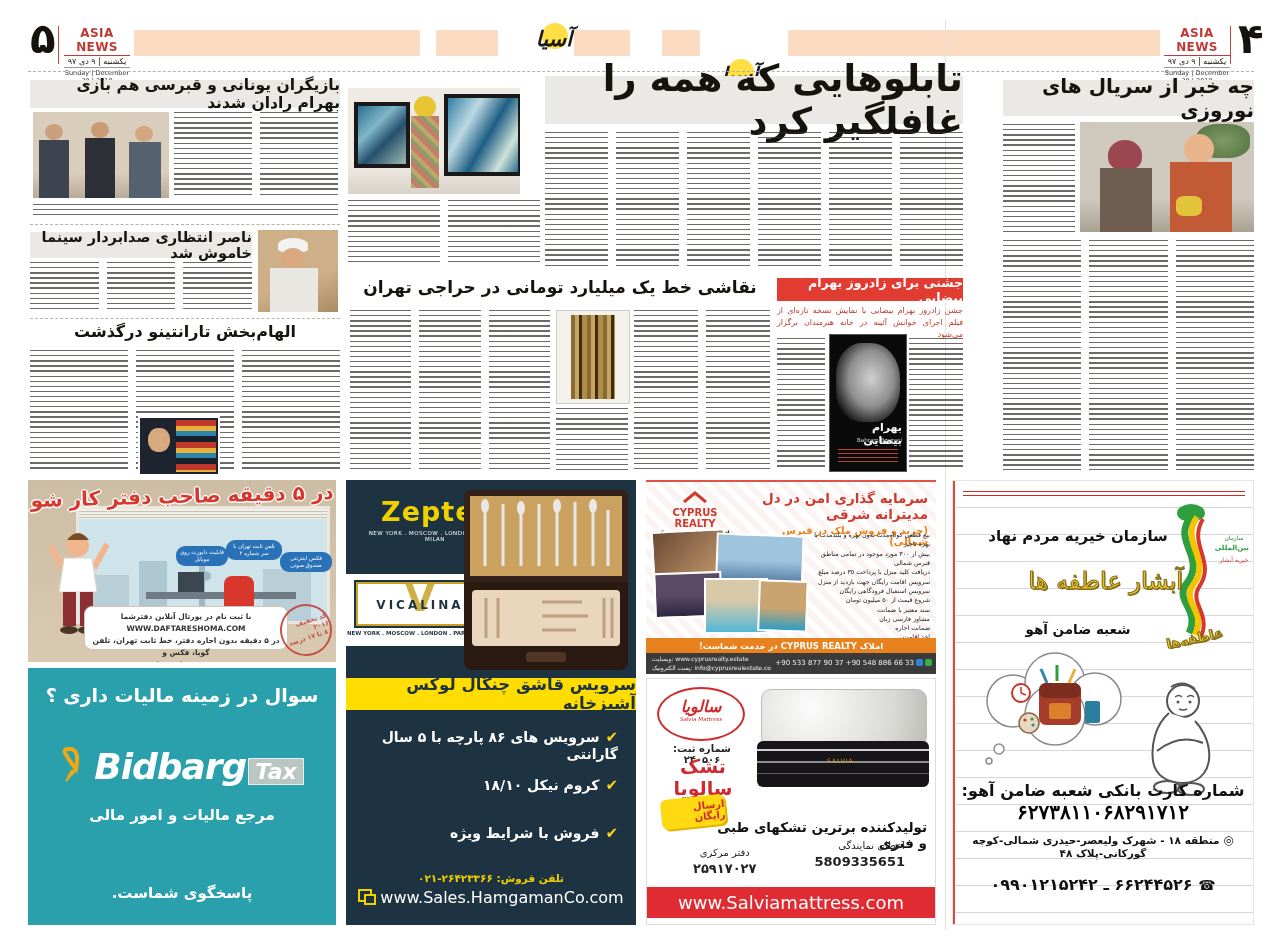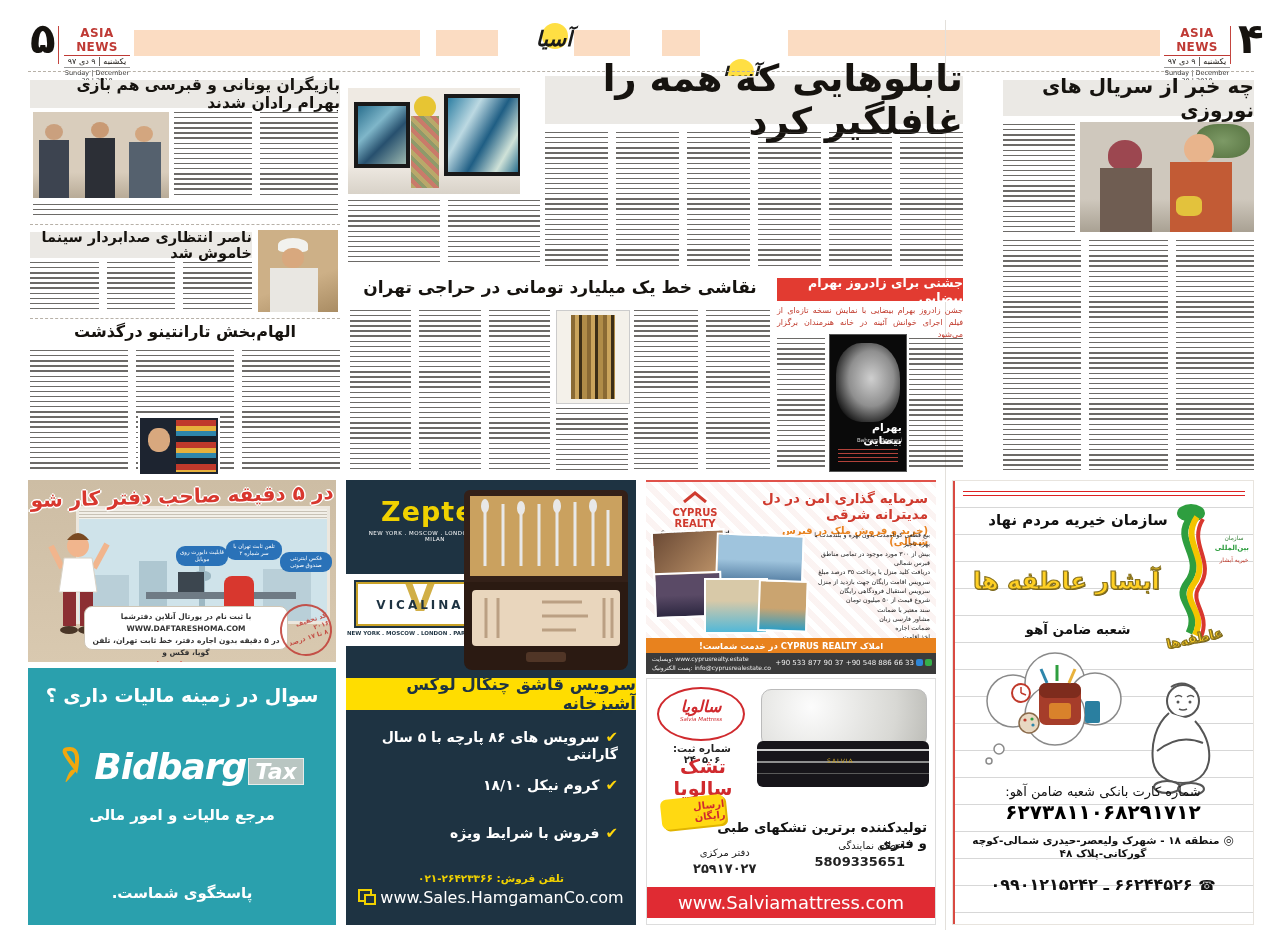--- a/index.html
+++ b/index.html
@@ -412,7 +412,7 @@
       <div style="color:#2e9e3f;font-size:7px;font-weight:bold;">بین‌المللی</div>
       <div style="color:#c0392b;font-size:6px;">خیریه آبشار</div>
     </div>
-    <div class="abs rtl" style="left:30px;top:30px;width:190px;text-align:center;font-size:15px;font-weight:bold;color:#111;">سازمان خیریه مردم نهاد</div>
+    <div class="abs rtl" style="left:30px;top:46px;width:190px;text-align:center;font-size:15px;font-weight:bold;color:#111;">سازمان خیریه مردم نهاد</div>
     <div class="abs rtl outline-yellow" style="left:20px;top:86px;width:210px;text-align:left;font-size:24px;font-weight:bold;">آبشار عاطفه ها</div>
     <div class="abs rtl" style="left:30px;top:140px;width:190px;text-align:center;font-size:13.5px;font-weight:bold;color:#111;">شعبه ضامن آهو</div>
     <svg class="abs" style="left:24px;top:168px;" width="160" height="118" viewBox="0 0 160 118">

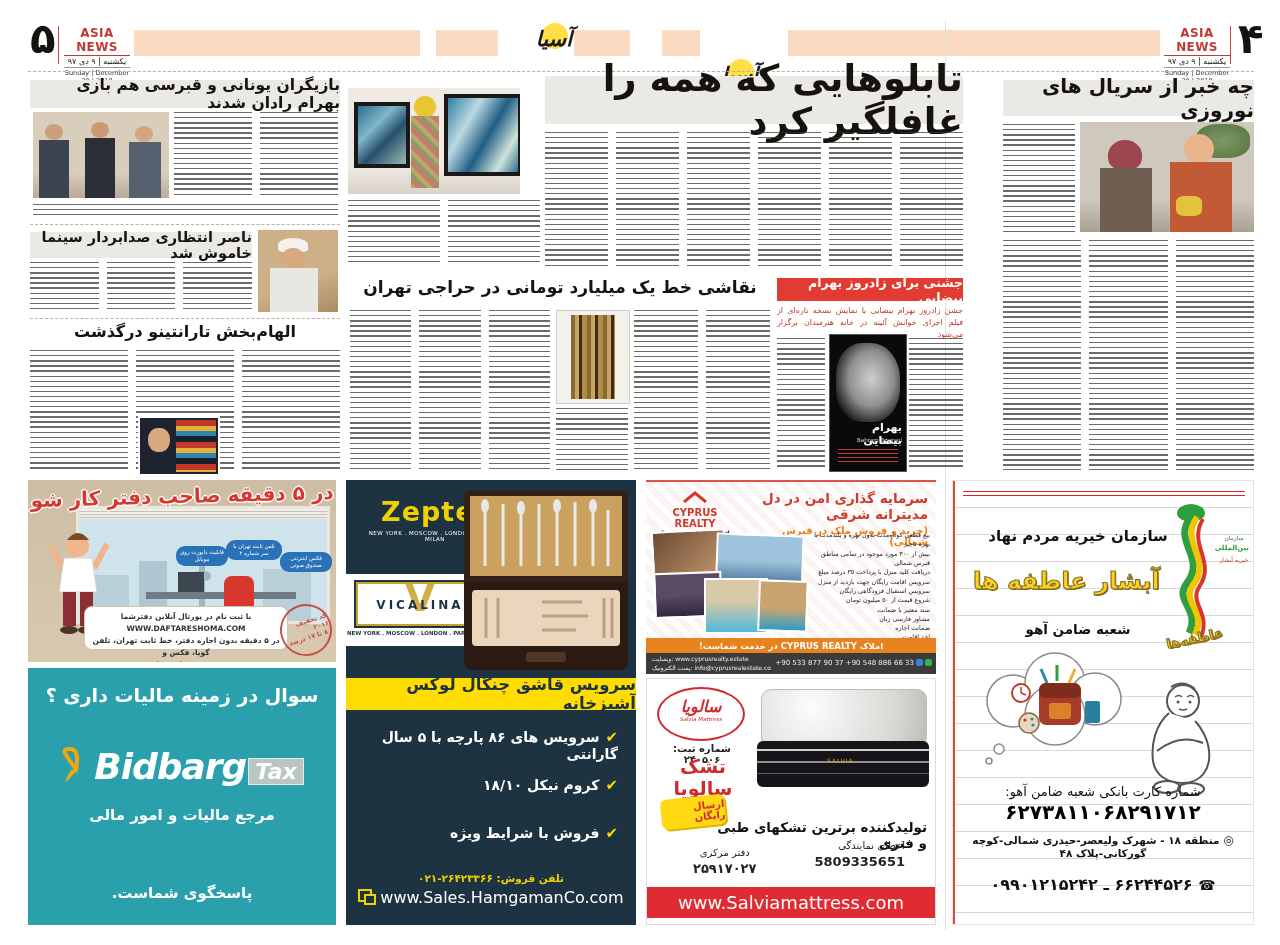--- a/index.html
+++ b/index.html
@@ -413,7 +413,7 @@
       <div style="color:#c0392b;font-size:6px;">خیریه آبشار</div>
     </div>
     <div class="abs rtl" style="left:30px;top:46px;width:190px;text-align:center;font-size:15px;font-weight:bold;color:#111;">سازمان خیریه مردم نهاد</div>
-    <div class="abs rtl outline-yellow" style="left:20px;top:86px;width:210px;text-align:left;font-size:24px;font-weight:bold;">آبشار عاطفه ها</div>
+    <div class="abs rtl outline-yellow" style="left:20px;top:86px;width:210px;text-align:right;font-size:24px;font-weight:normal;">آبشار عاطفه ها</div>
     <div class="abs rtl" style="left:30px;top:140px;width:190px;text-align:center;font-size:13.5px;font-weight:bold;color:#111;">شعبه ضامن آهو</div>
     <svg class="abs" style="left:24px;top:168px;" width="160" height="118" viewBox="0 0 160 118">
       <g fill="#fff" stroke="#8a8a8a" stroke-width="1.5">

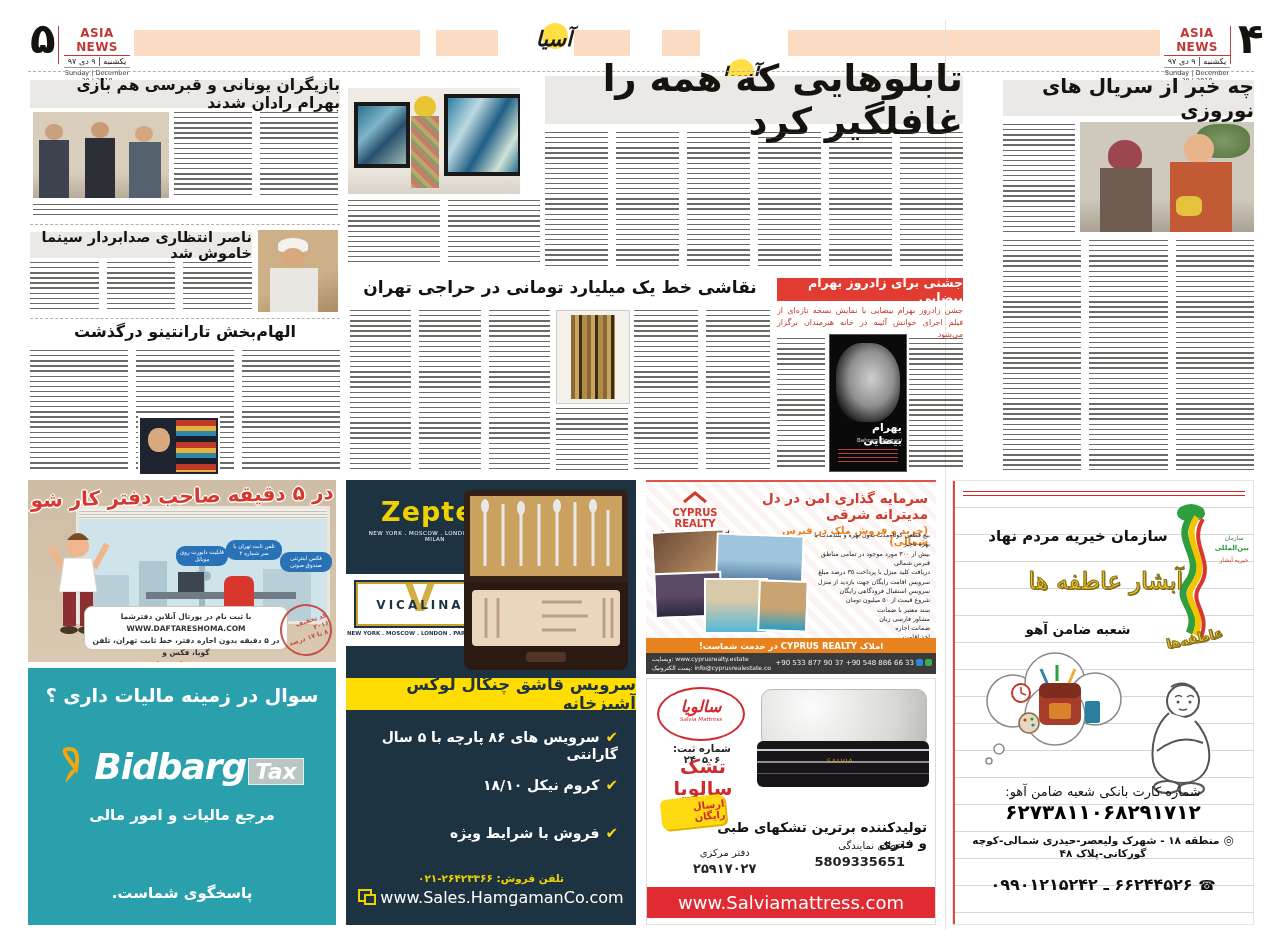--- a/index.html
+++ b/index.html
@@ -455,7 +455,7 @@
       <path d="M50,8 q12,-8 24,2" fill="none" stroke="#555" stroke-width="2"></path>
     </svg>
     <div class="abs rtl" style="left:6px;top:300px;width:288px;text-align:center;">
-      <span style="font-size:13px;font-weight:normal;color:#111;">شماره کارت بانکی شعبه ضامن آهو:</span>
+      <span style="font-size:16px;font-weight:bold;color:#111;">شماره کارت بانکی شعبه ضامن آهو:</span>
       <span style="font-size:20px;font-weight:bold;color:#000;letter-spacing:.5px;">۶۲۷۳۸۱۱۰۶۸۲۹۱۷۱۲</span>
     </div>
     <div class="abs rtl" style="left:6px;top:352px;width:288px;text-align:center;font-size:10.5px;font-weight:bold;color:#111;">

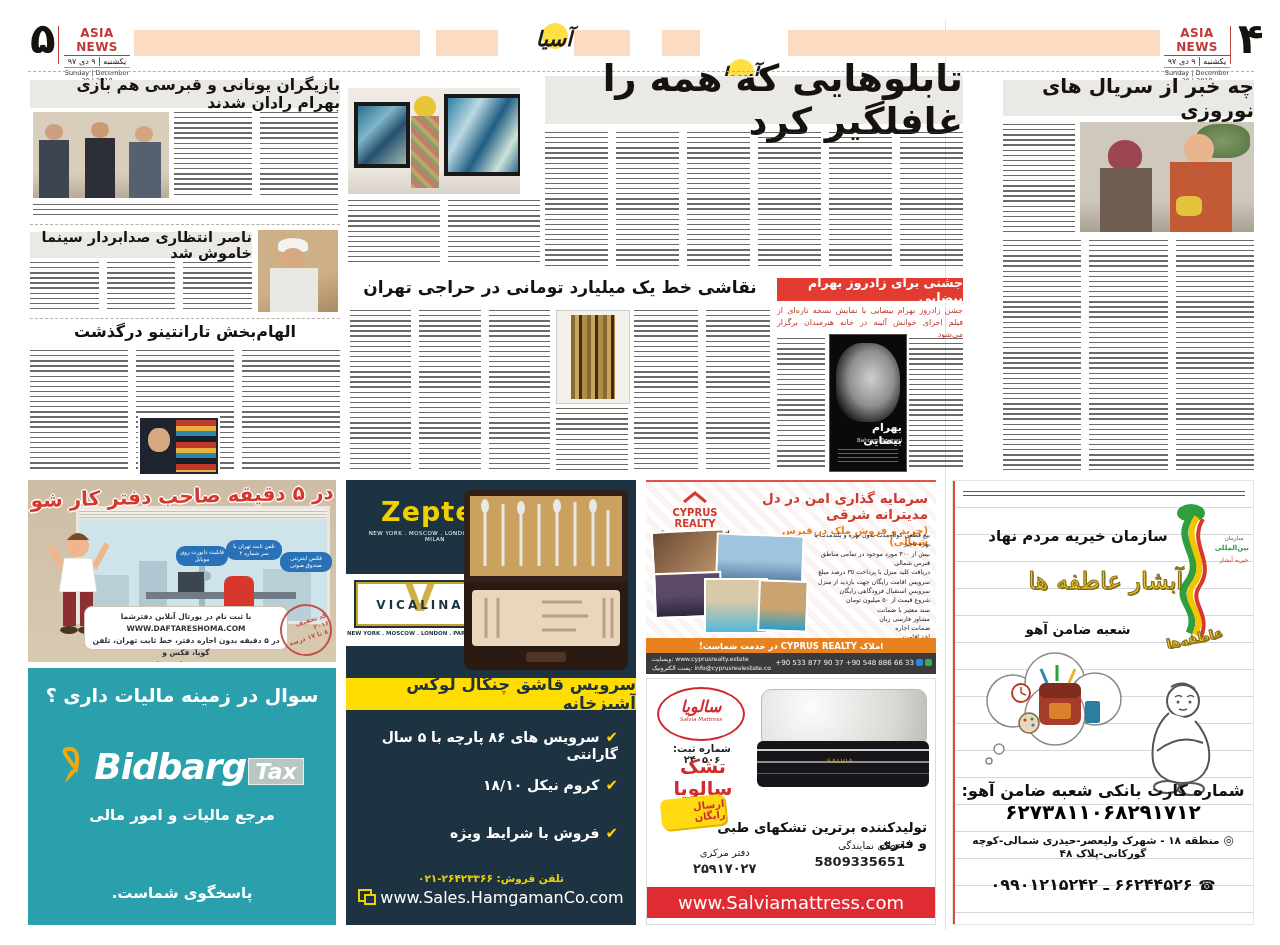--- a/index.html
+++ b/index.html
@@ -456,7 +456,7 @@
     </svg>
     <div class="abs rtl" style="left:6px;top:300px;width:288px;text-align:center;">
       <span style="font-size:16px;font-weight:bold;color:#111;">شماره کارت بانکی شعبه ضامن آهو:</span>
-      <span style="font-size:20px;font-weight:bold;color:#000;letter-spacing:.5px;">۶۲۷۳۸۱۱۰۶۸۲۹۱۷۱۲</span>
+      <span style="font-size:20px;font-weight:bold;color:#000;letter-spacing:.5px;font-family:Liberation Serif, serif;">۶۲۷۳۸۱۱۰۶۸۲۹۱۷۱۲</span>
     </div>
     <div class="abs rtl" style="left:6px;top:352px;width:288px;text-align:center;font-size:10.5px;font-weight:bold;color:#111;">
       <span style="font-size:12px;">◎</span>

